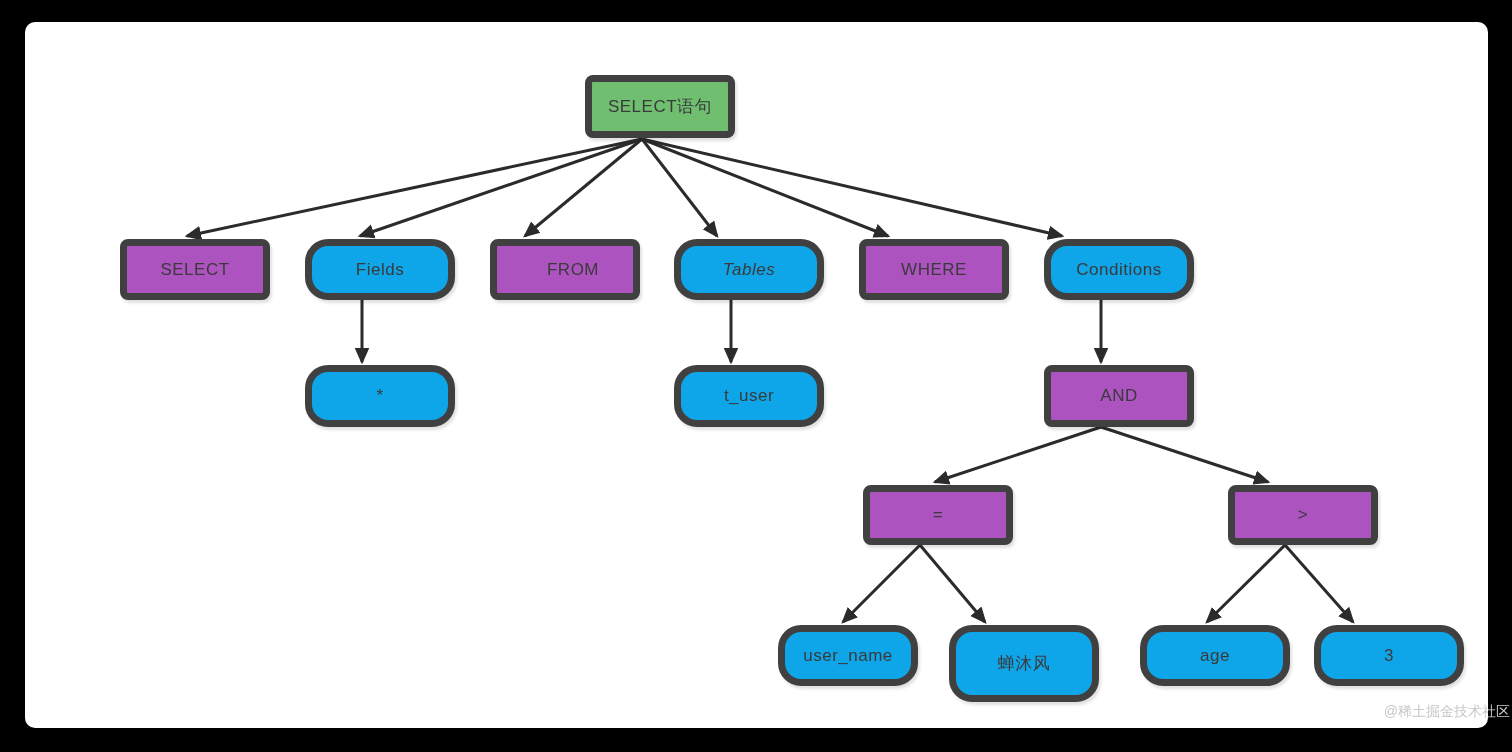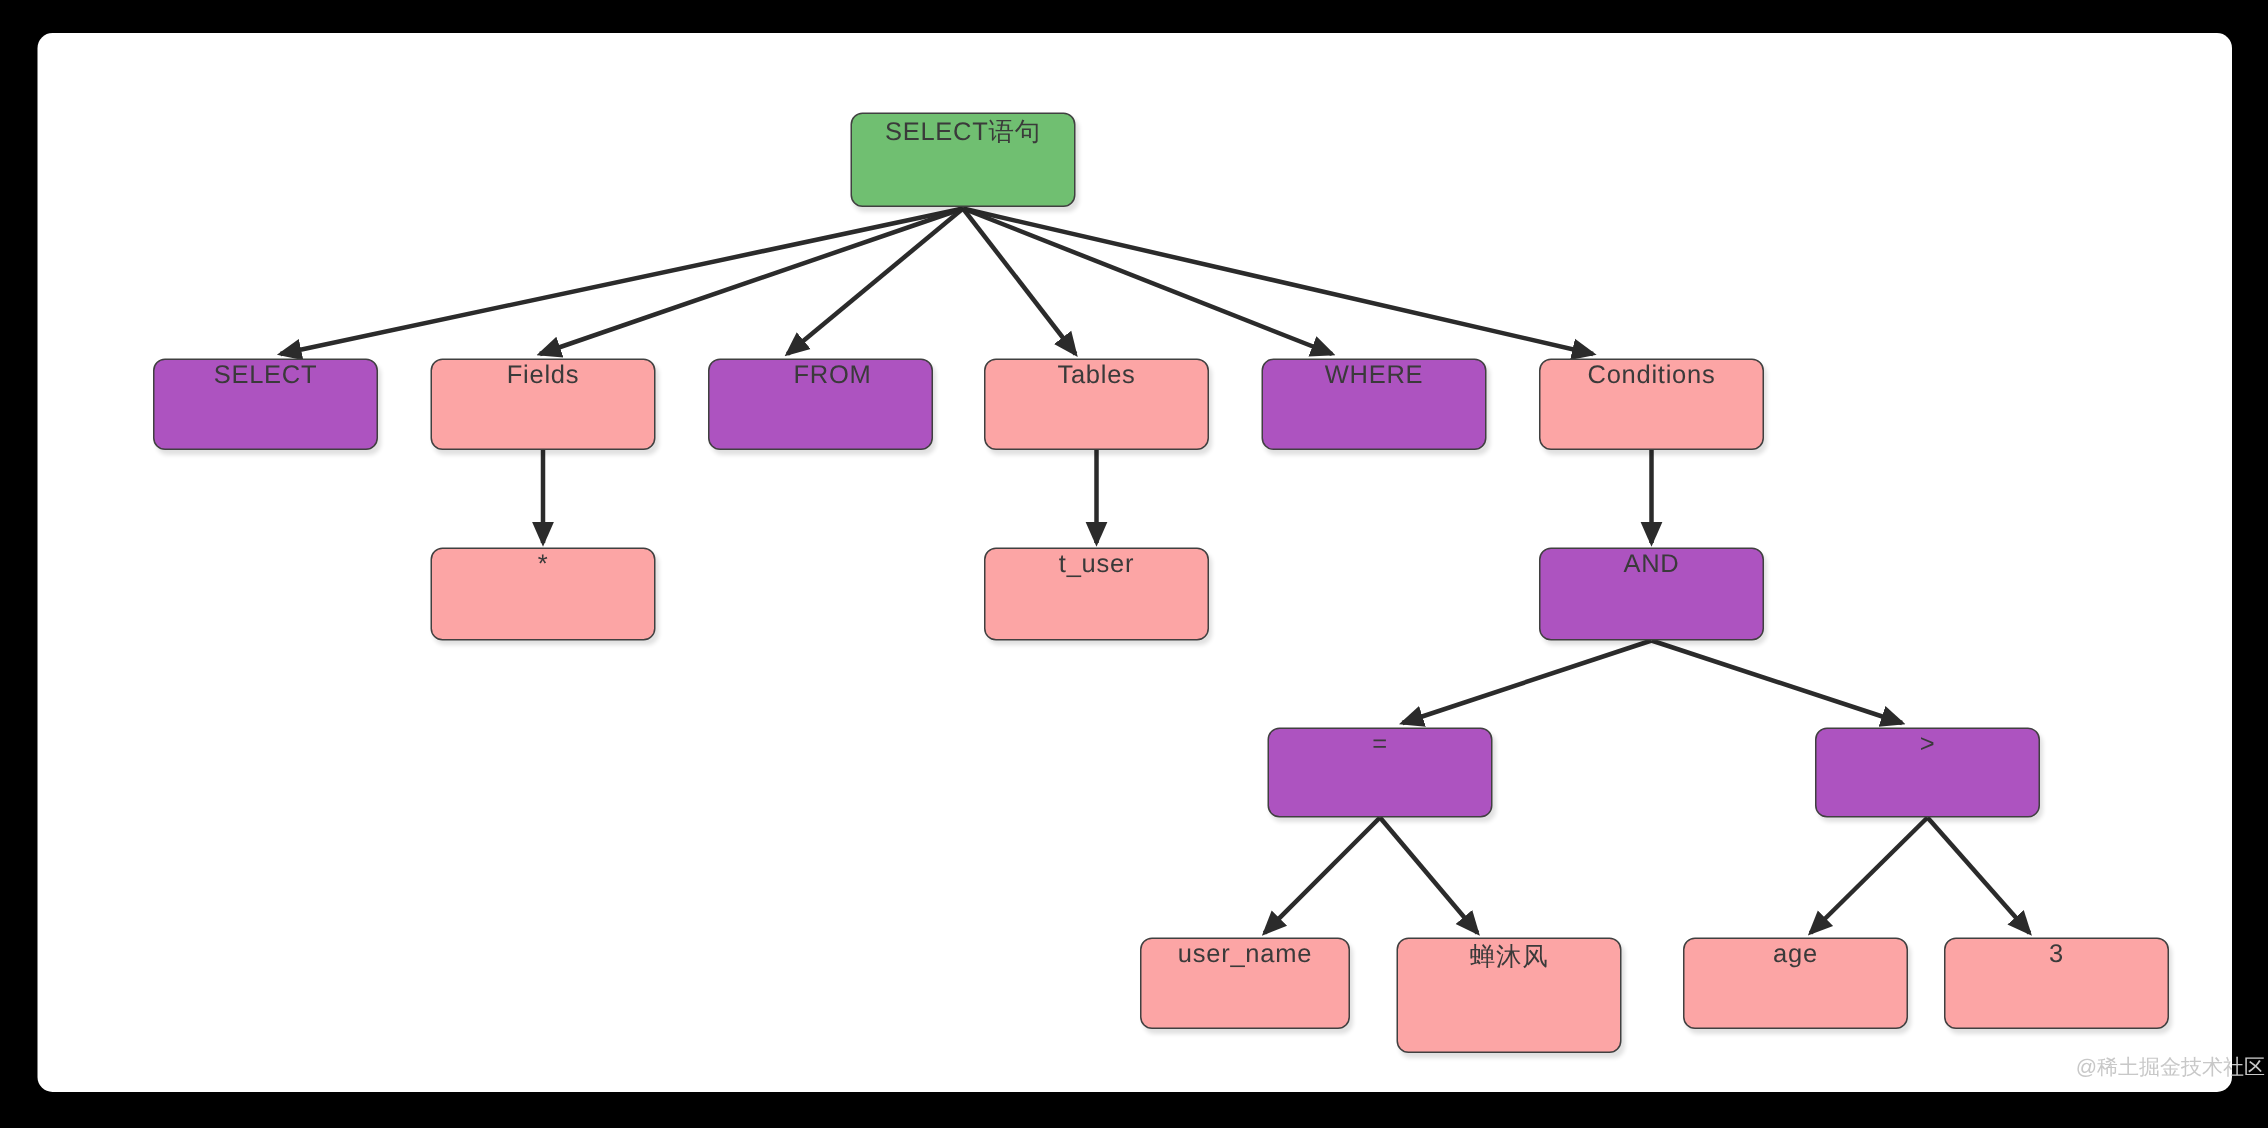--- a/index.html
+++ b/index.html
@@ -42,15 +42,17 @@
   .node {
     position: absolute;
     box-sizing: border-box;
-    border: 1px solid #404040;
+    border: 7px solid #404040;
     border-radius: 8px;
     display: flex;
+    align-items: center;
     justify-content: center;
     font-size: 17px;
     color: #3a3a3a;
     letter-spacing: 0.5px;
     z-index: 2;
     box-shadow: 2px 3px 3px rgba(0,0,0,0.12);
+    margin-left: 18px;
   }
   .node.green  { background: #70bf71; }
   .node.purple { background: #ad53c0; }

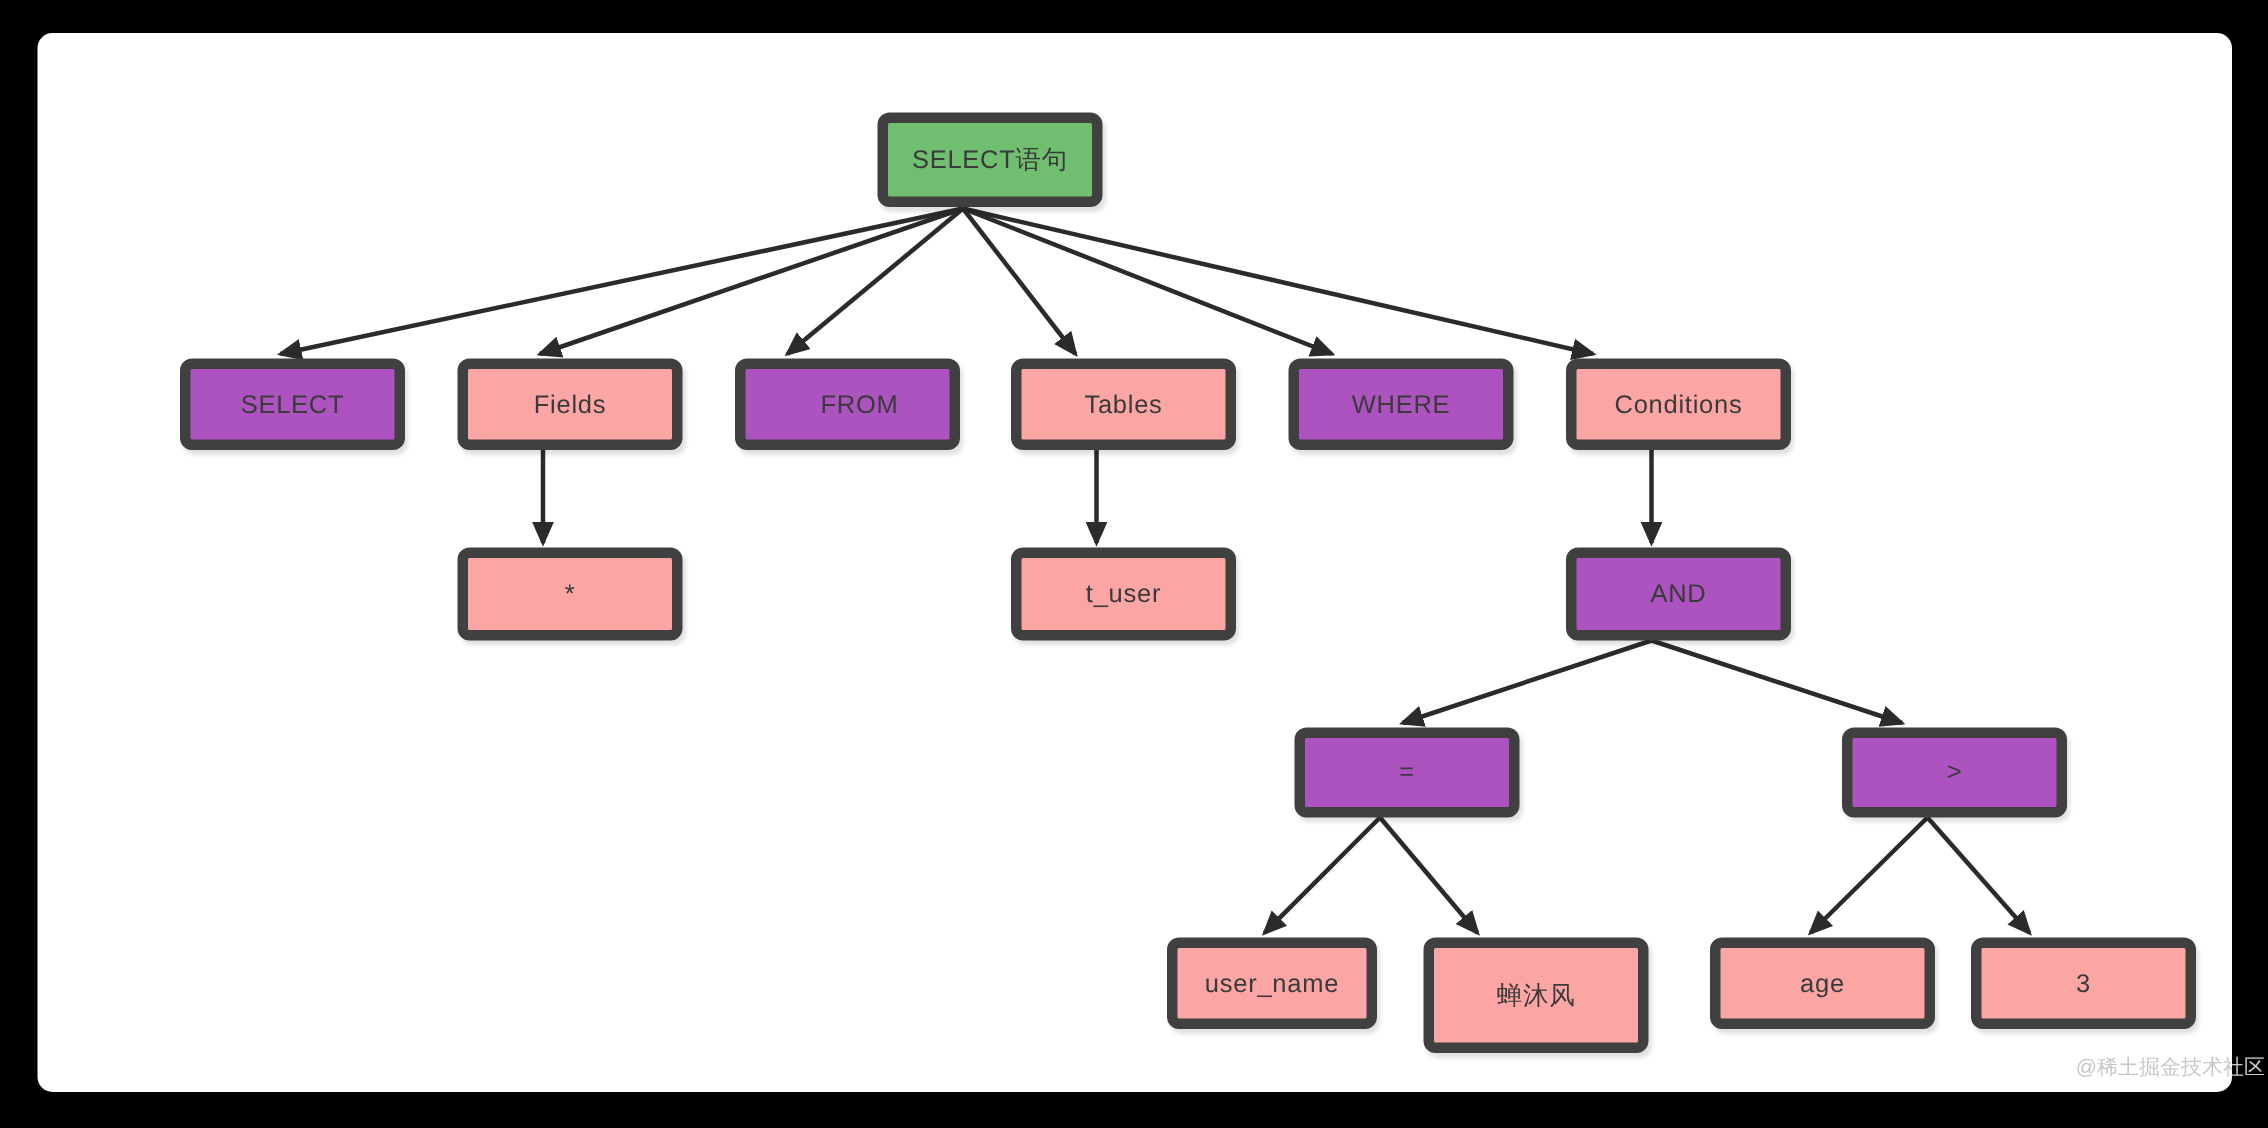--- a/index.html
+++ b/index.html
@@ -56,7 +56,7 @@
   }
   .node.green  { background: #70bf71; }
   .node.purple { background: #ad53c0; }
-  .node.orange { background: #fca5a5; }
+  .node.orange { background: #0ea5e9; border-radius: 23px; }
 
   .n-root        { left: 567px;  top: 75px;  width: 150px; height: 63px; }
   .n-select      { left: 102px;  top: 239px; width: 150px; height: 61px; }

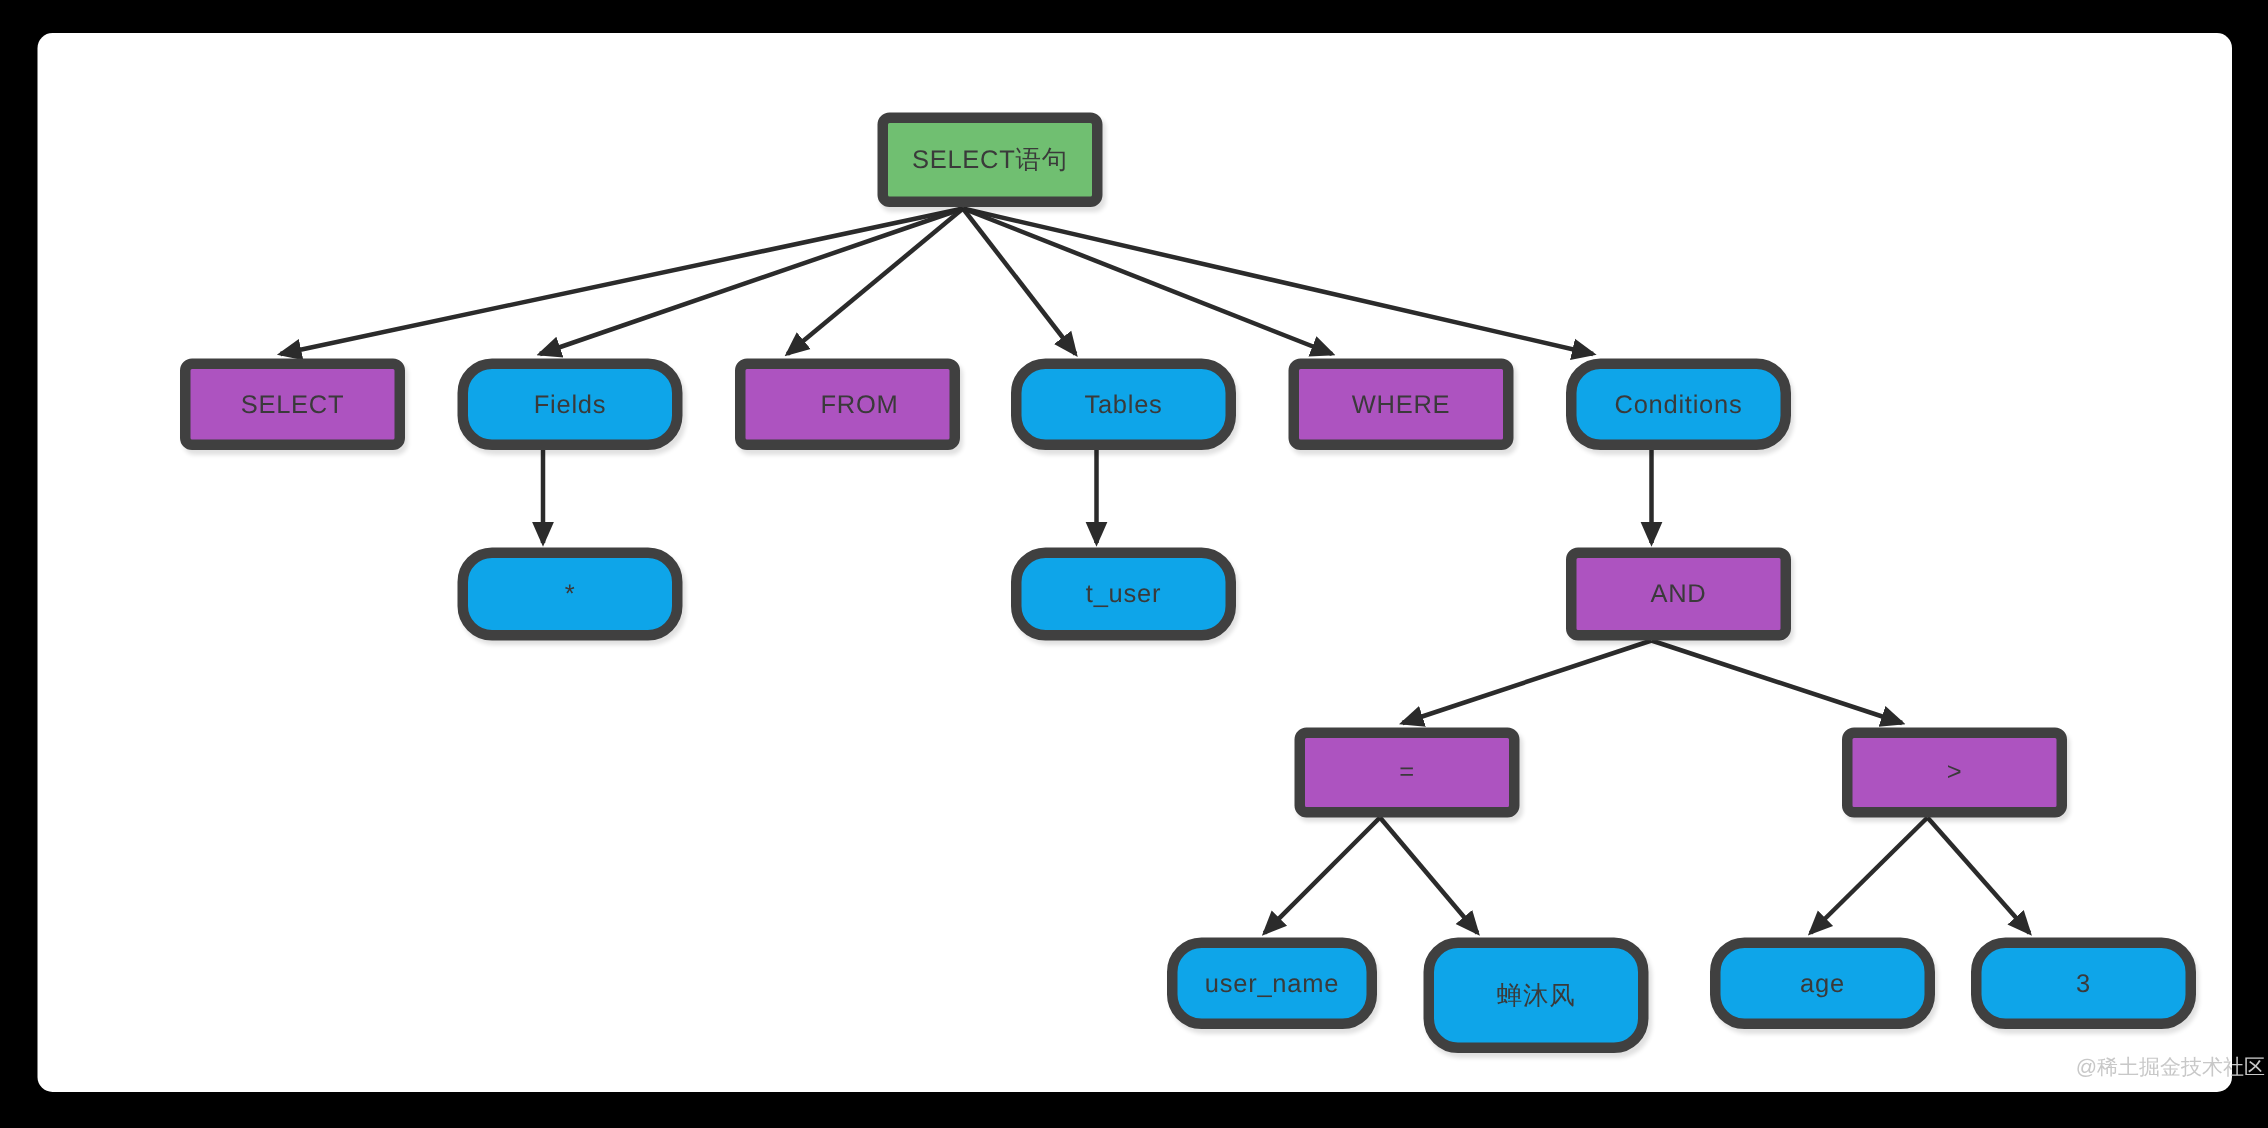--- a/index.html
+++ b/index.html
@@ -62,7 +62,7 @@
   .n-select      { left: 102px;  top: 239px; width: 150px; height: 61px; }
   .n-fields      { left: 287px;  top: 239px; width: 150px; height: 61px; }
   .n-from        { left: 472px;  top: 239px; width: 150px; height: 61px; padding-left: 16px; }
-  .n-tables      { left: 656px;  top: 239px; width: 150px; height: 61px; }
+  .n-tables      { left: 656px;  top: 239px; width: 150px; height: 61px; font-style: italic; }
   .n-where       { left: 841px;  top: 239px; width: 150px; height: 61px; }
   .n-conditions  { left: 1026px; top: 239px; width: 150px; height: 61px; }
   .n-star        { left: 287px;  top: 365px; width: 150px; height: 62px; }

